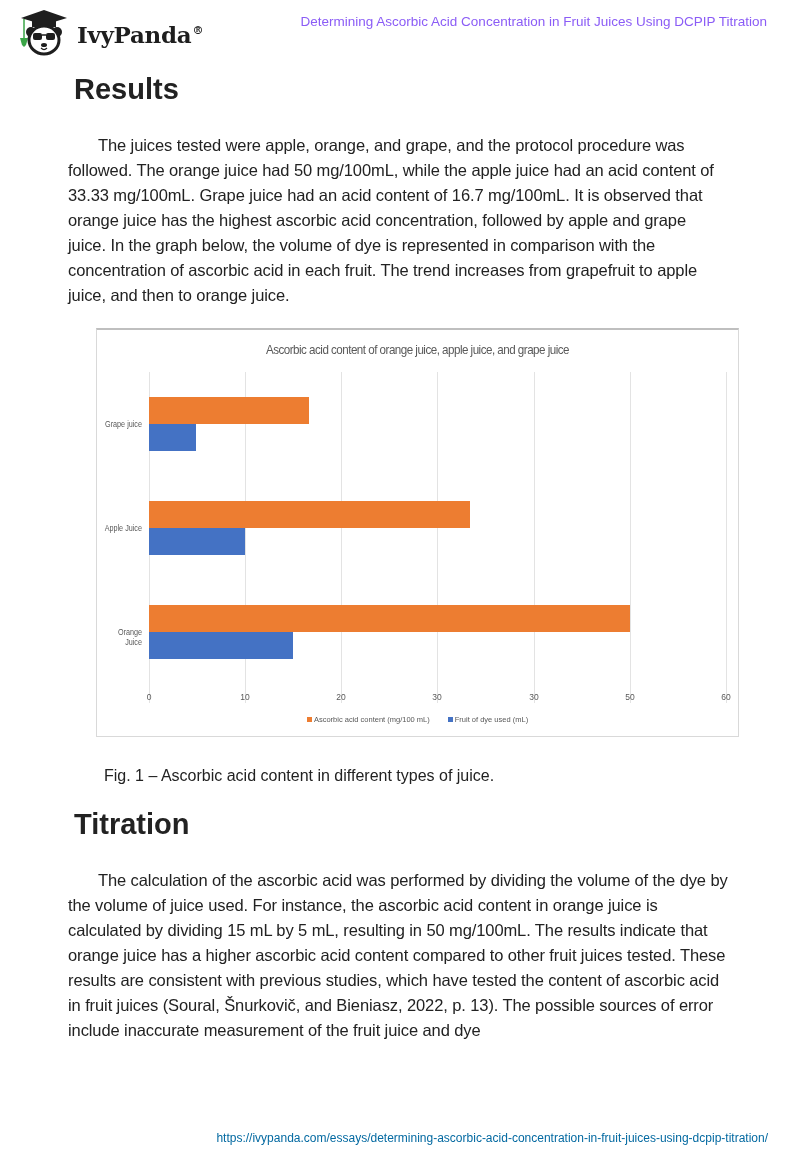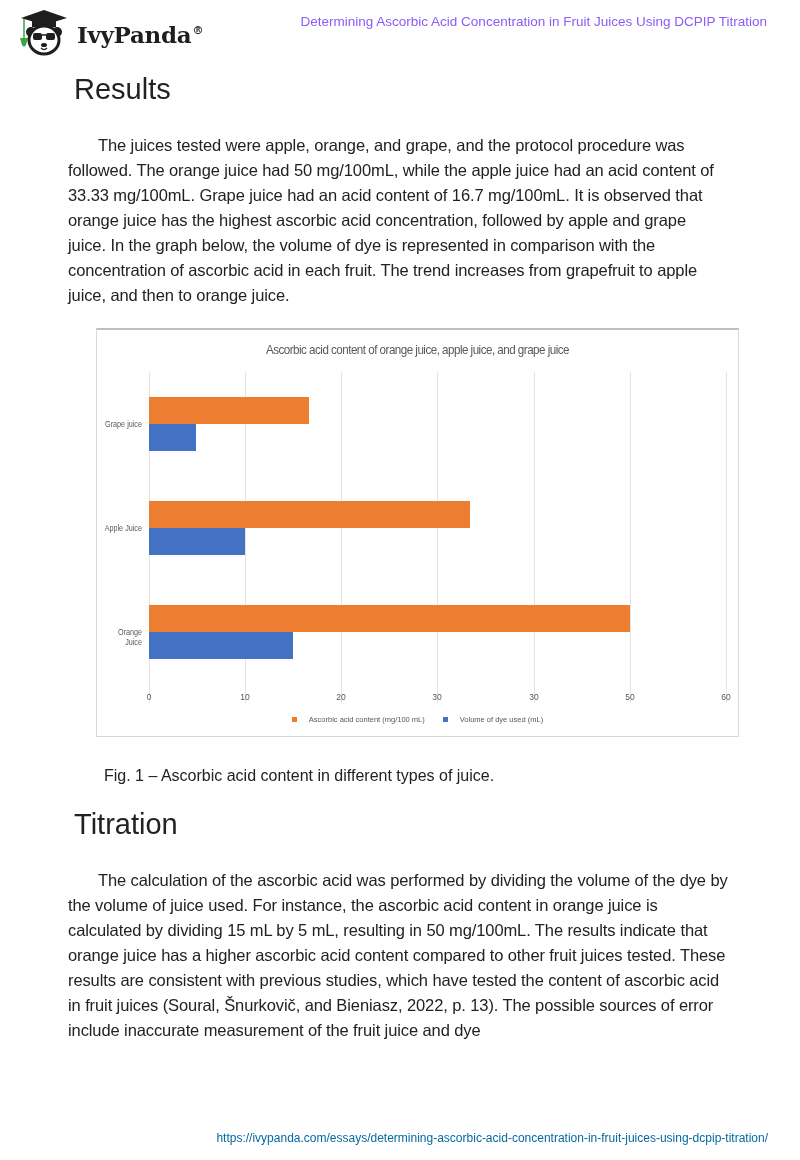--- a/index.html
+++ b/index.html
@@ -13,7 +13,7 @@
   .logo-text sup { font-size: 11px; vertical-align: super; margin-left: 1px; }
   .doc-title { position: absolute; right: 33px; top: 14px; font-size: 13.5px; color: #8b5cf6; }
 
-  h2 { position: absolute; left: 74px; font-size: 29px; font-weight: normal; color: #222; }
+  h2 { position: absolute; left: 74px; font-size: 29px; font-weight: bold; color: #222; }
   .para { position: absolute; left: 68px; width: 660px; font-size: 16.5px; line-height: 25px; color: #222; text-indent: 30px; letter-spacing: -0.1px; }
 
   .chart-box { position: absolute; left: 96px; top: 328px; width: 643px; height: 409px; border: 1px solid #d9d9d9; border-top: 2px solid #bfbfbf; background: #fff; }

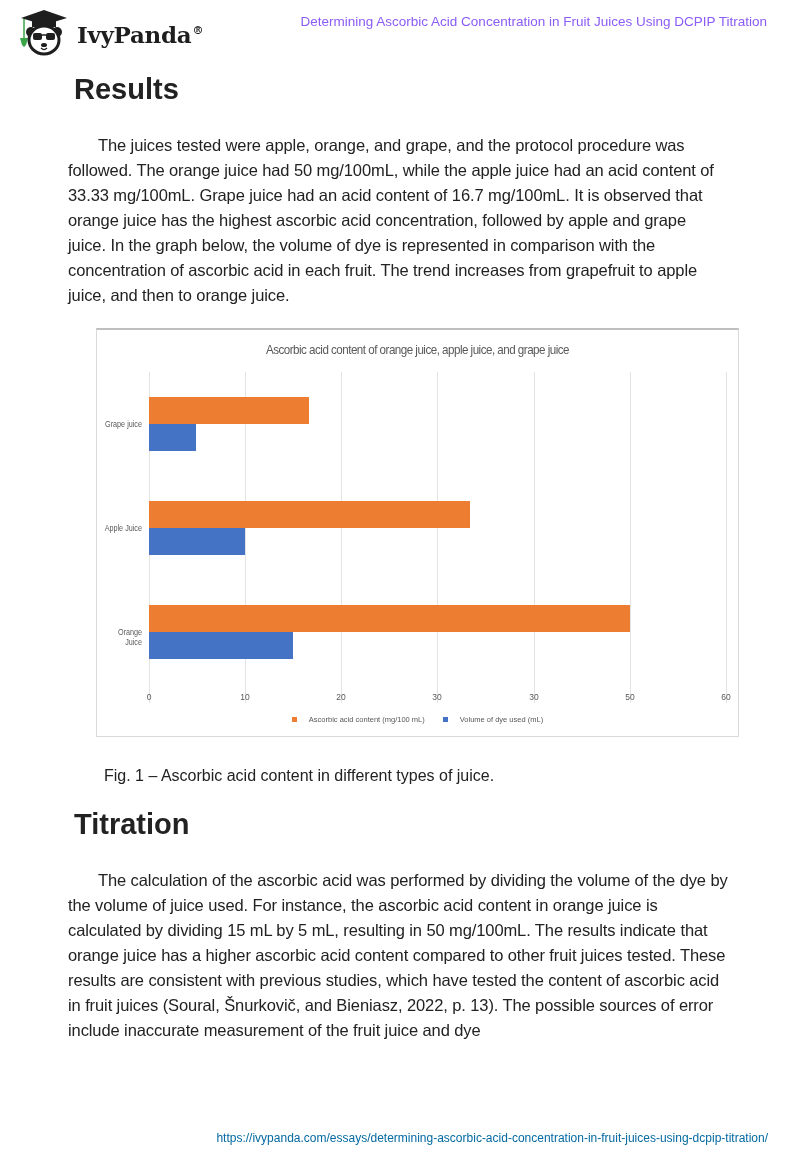--- a/index.html
+++ b/index.html
@@ -25,7 +25,7 @@
   .cat-label { position: absolute; font-size: 8.5px; color: #595959; text-align: right; width: 50px; transform: scaleX(0.85); transform-origin: right center; }
   .tick { position: absolute; top: 362px; font-size: 8.5px; color: #595959; width: 30px; text-align: center; margin-left: -15px; }
   .legend { position: absolute; top: 385px; left: 0; width: 100%; display: flex; justify-content: center; gap: 18px; font-size: 7.5px; color: #595959; }
-  .legend-item { display: flex; align-items: center; gap: 12px; }
+  .legend-item { display: flex; align-items: center; gap: 2px; }
   .swatch { width: 5px; height: 5px; display: inline-block; }
 
   .caption { position: absolute; left: 104px; top: 767px; font-size: 16px; color: #222; }

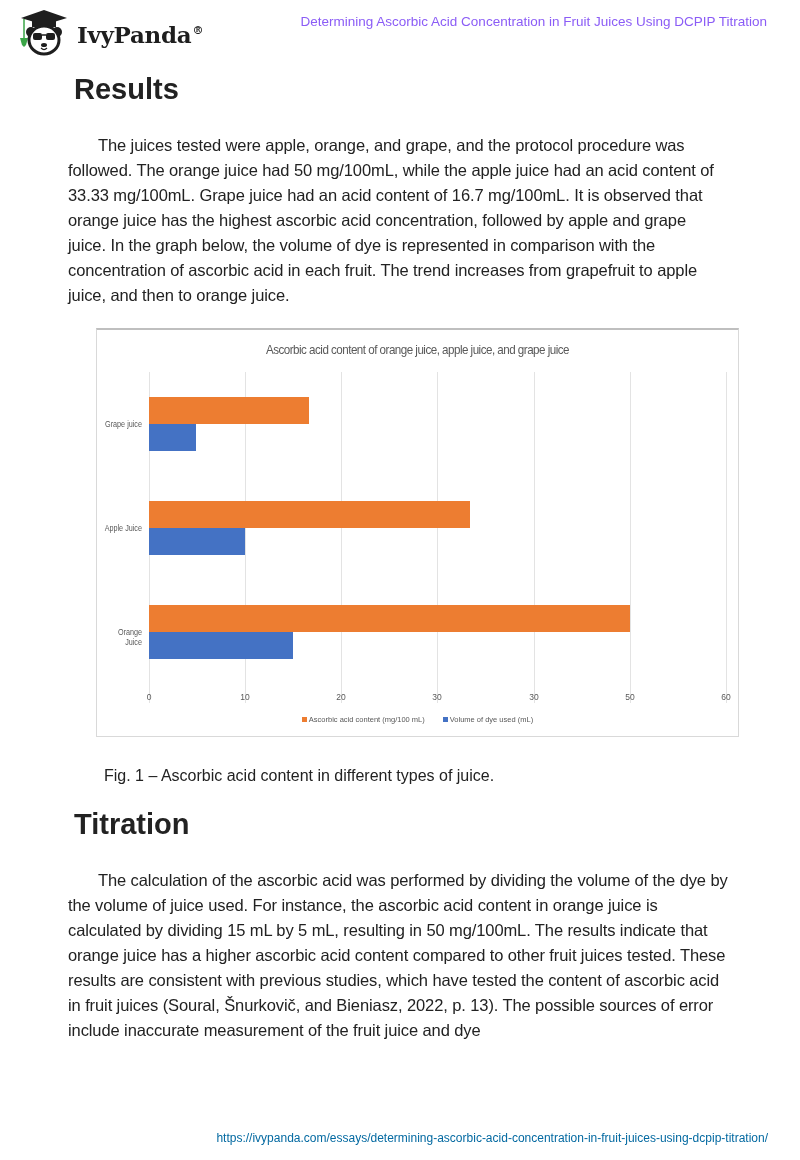--- a/index.html
+++ b/index.html
@@ -102,7 +102,7 @@
     </div>
     <div class="legend-item">
       <span class="swatch" style="background:#4472c4;"></span>
-      <span>Volume of dye used (mL)</span>
+      <span>Fruit of dye used (mL)</span>
     </div>
   </div>
 </div>

